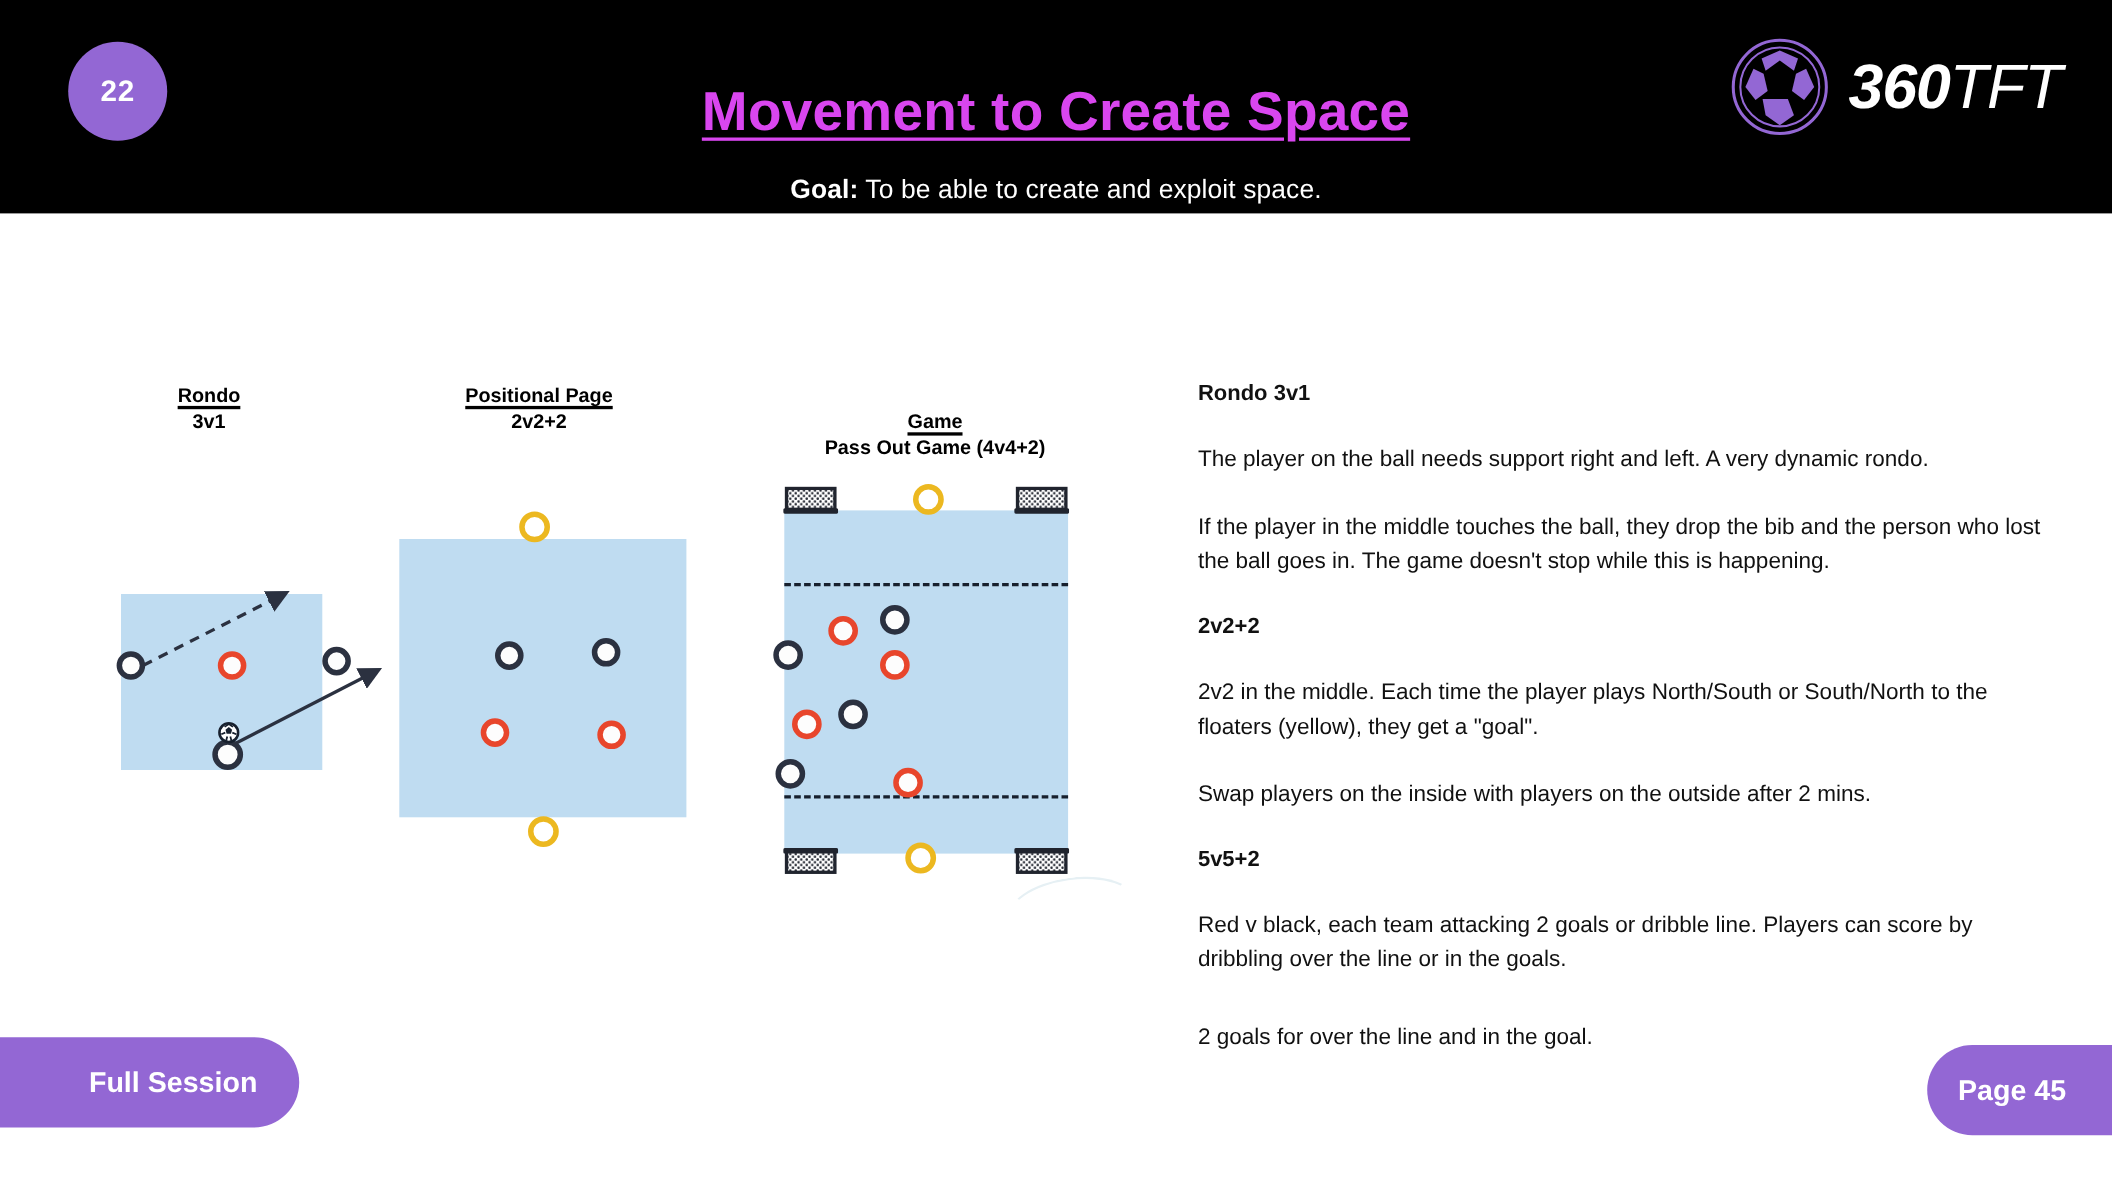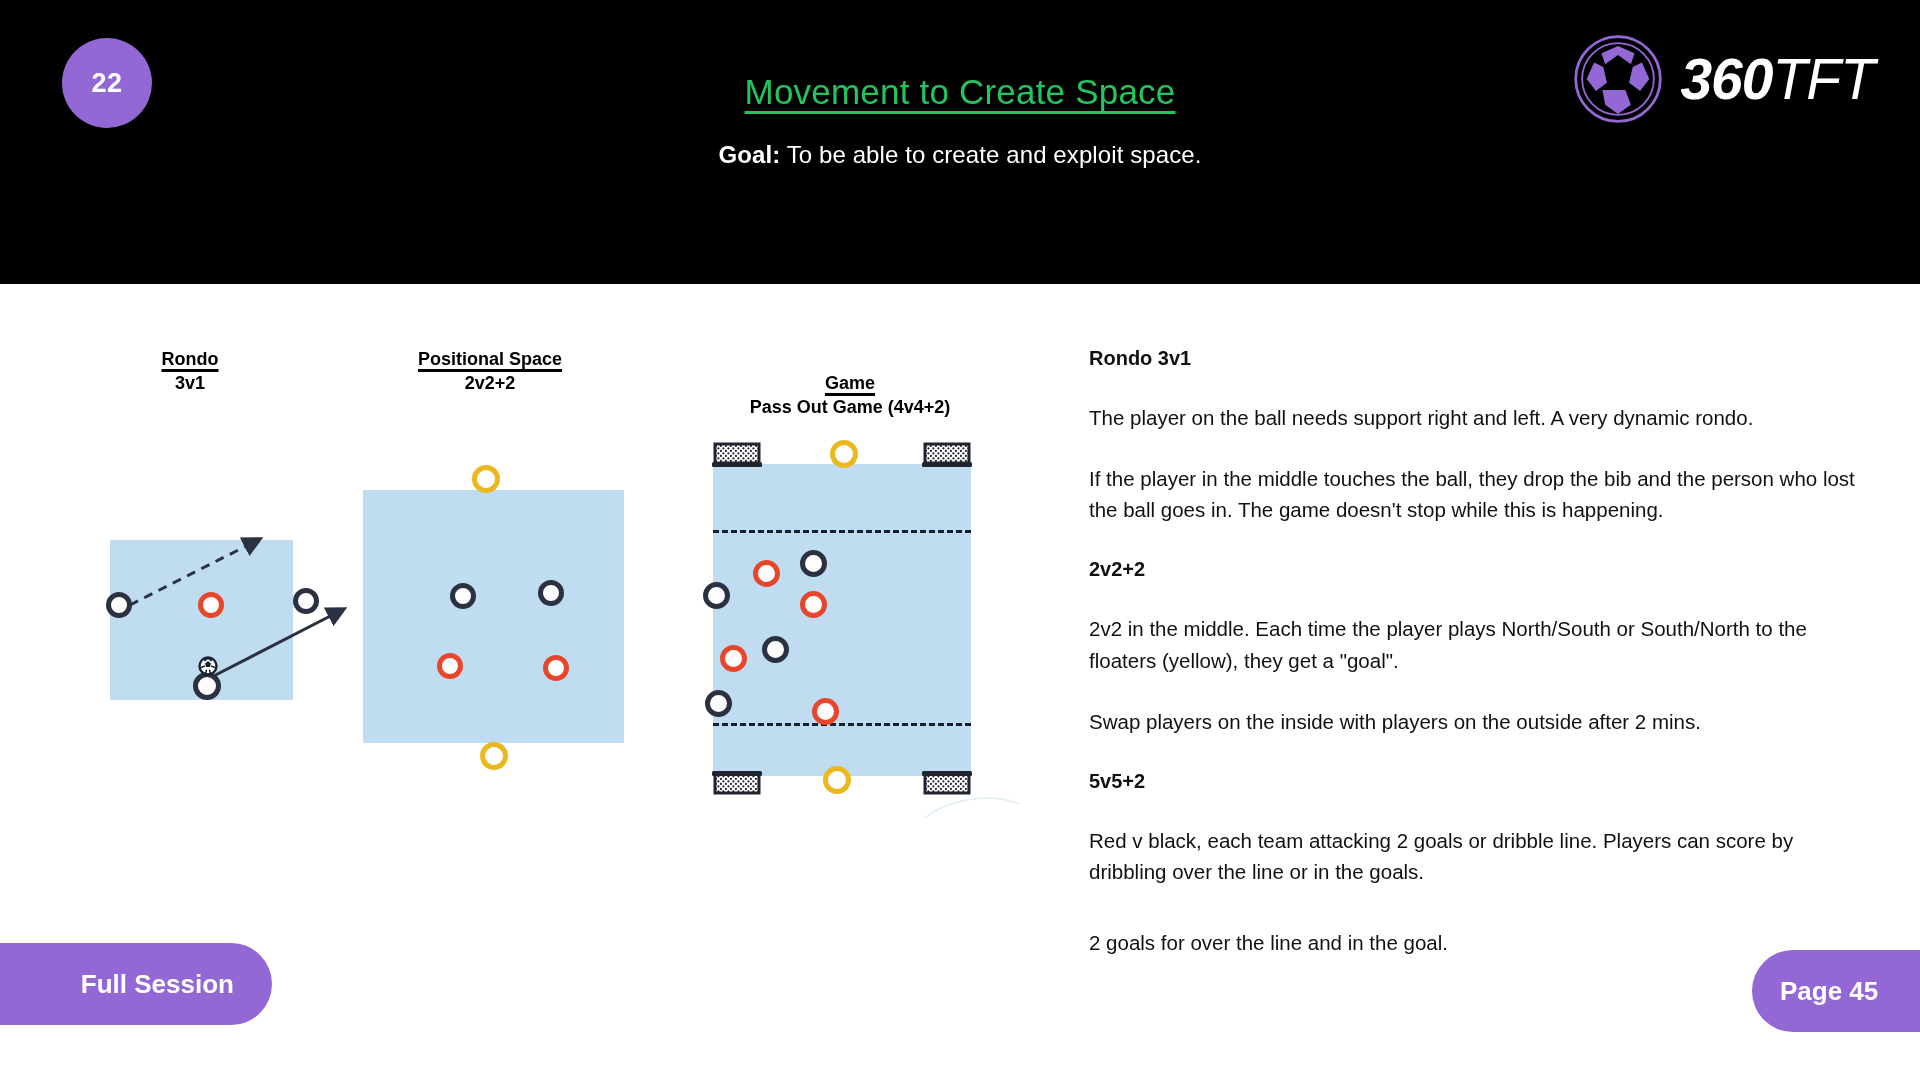--- a/index.html
+++ b/index.html
@@ -13,7 +13,7 @@
 
   
   .header {
-    position: absolute; left: 0; top: 0; width: 1920px; height: 284px;
+    position: absolute; left: 0; top: 0; width: 1920px; height: 194px;
     background: #000000;
   }
   .badge {

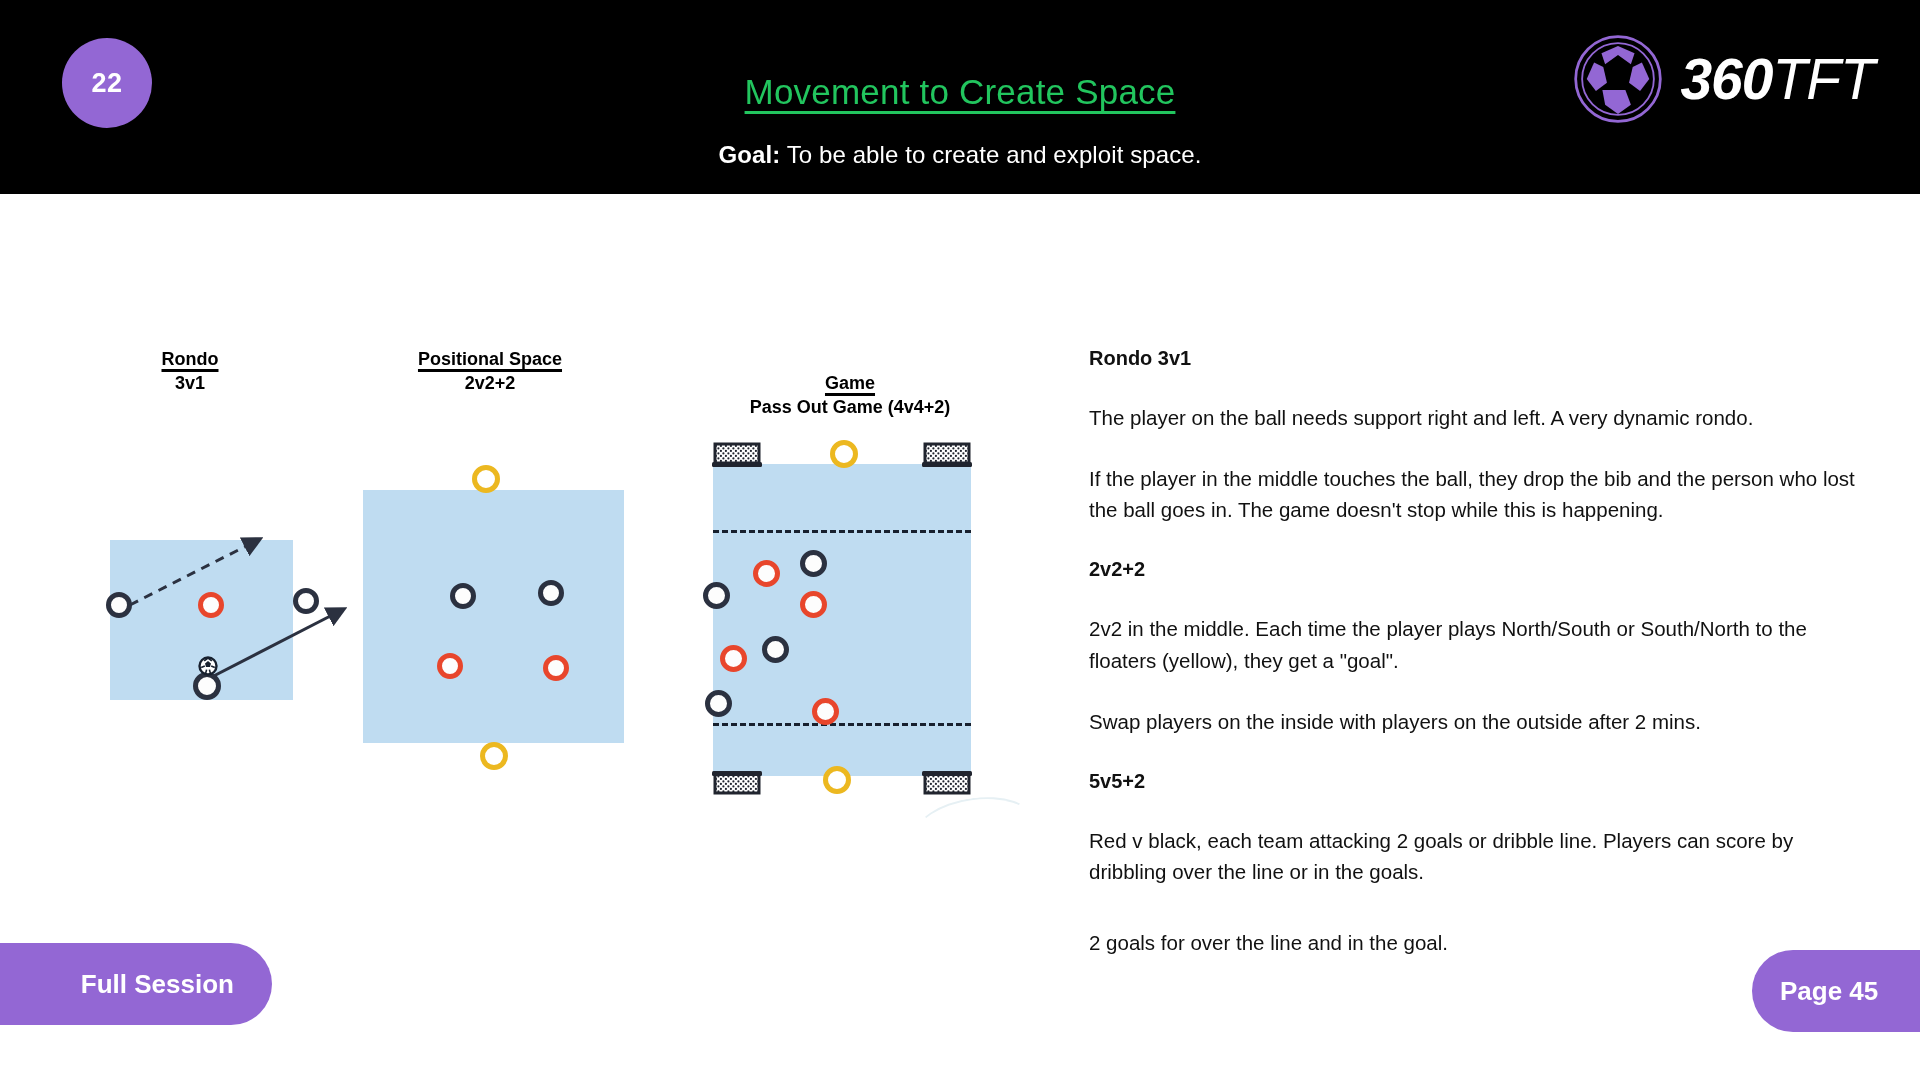--- a/index.html
+++ b/index.html
@@ -29,7 +29,7 @@
     text-align: center;
   }
   .slide-title {
-    color: #22c55e; font-size: 35px; font-weight: normal;
+    color: #d946ef; font-size: 50px; font-weight: bold;
     text-decoration: underline; text-underline-offset: 7px;
     text-decoration-thickness: 3px;
     letter-spacing: .2px;

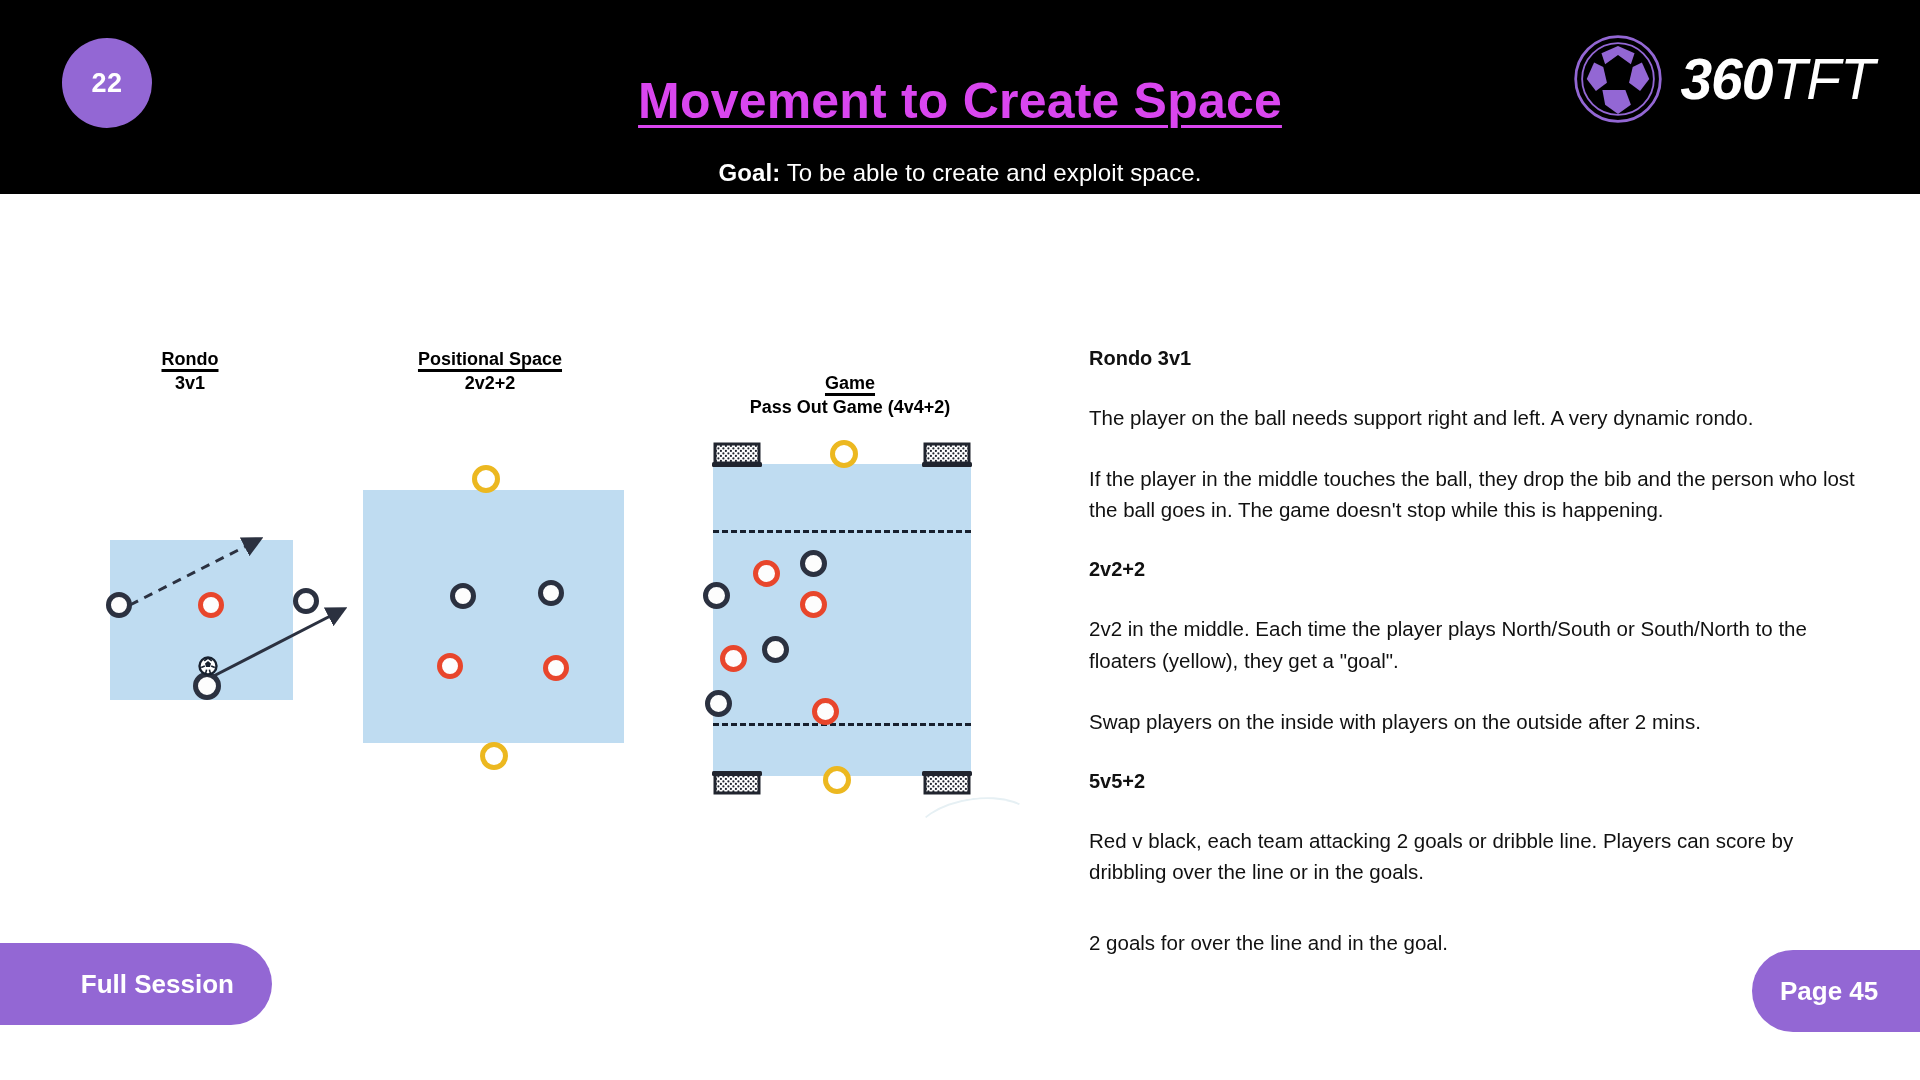--- a/index.html
+++ b/index.html
@@ -190,7 +190,7 @@
 
   <div class="diagram" style="left:355px; top:348px; width:270px;">
     <div class="dg-title">
-      <span class="u">Positional Space</span><br>
+      <span class="u">Positional Page</span><br>
       <span>2v2+2</span>
     </div>
   </div>

